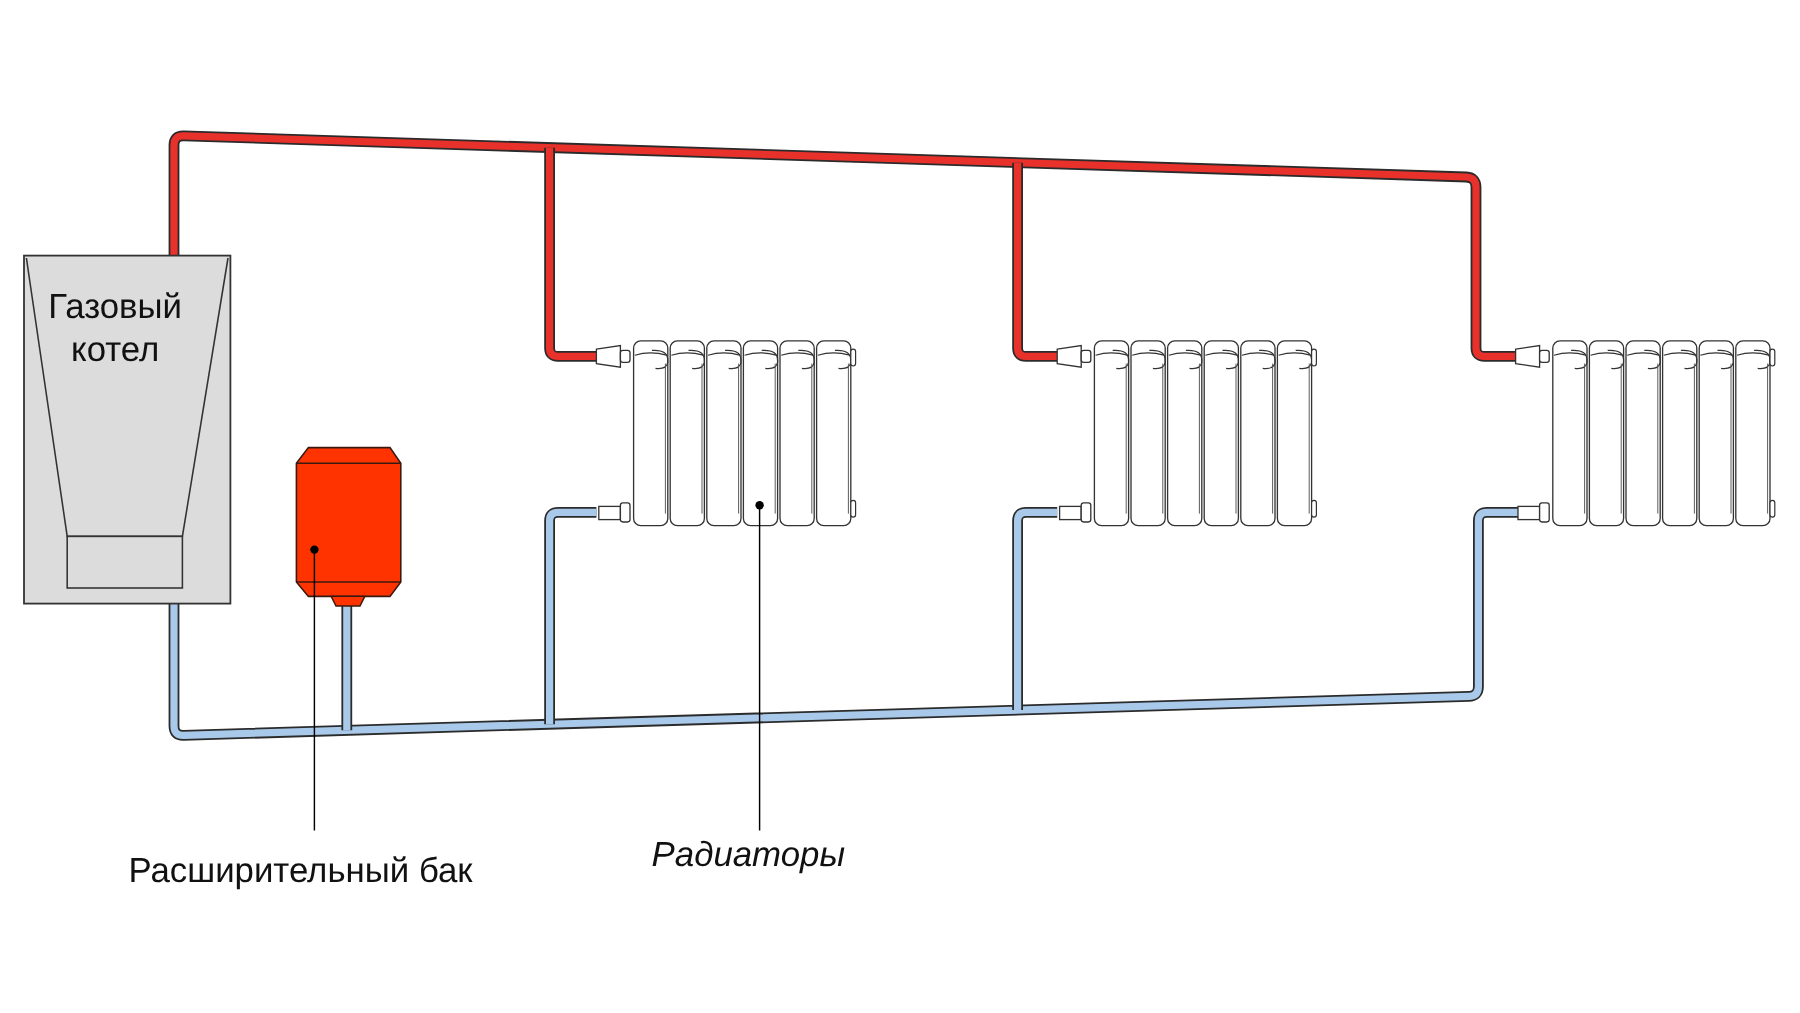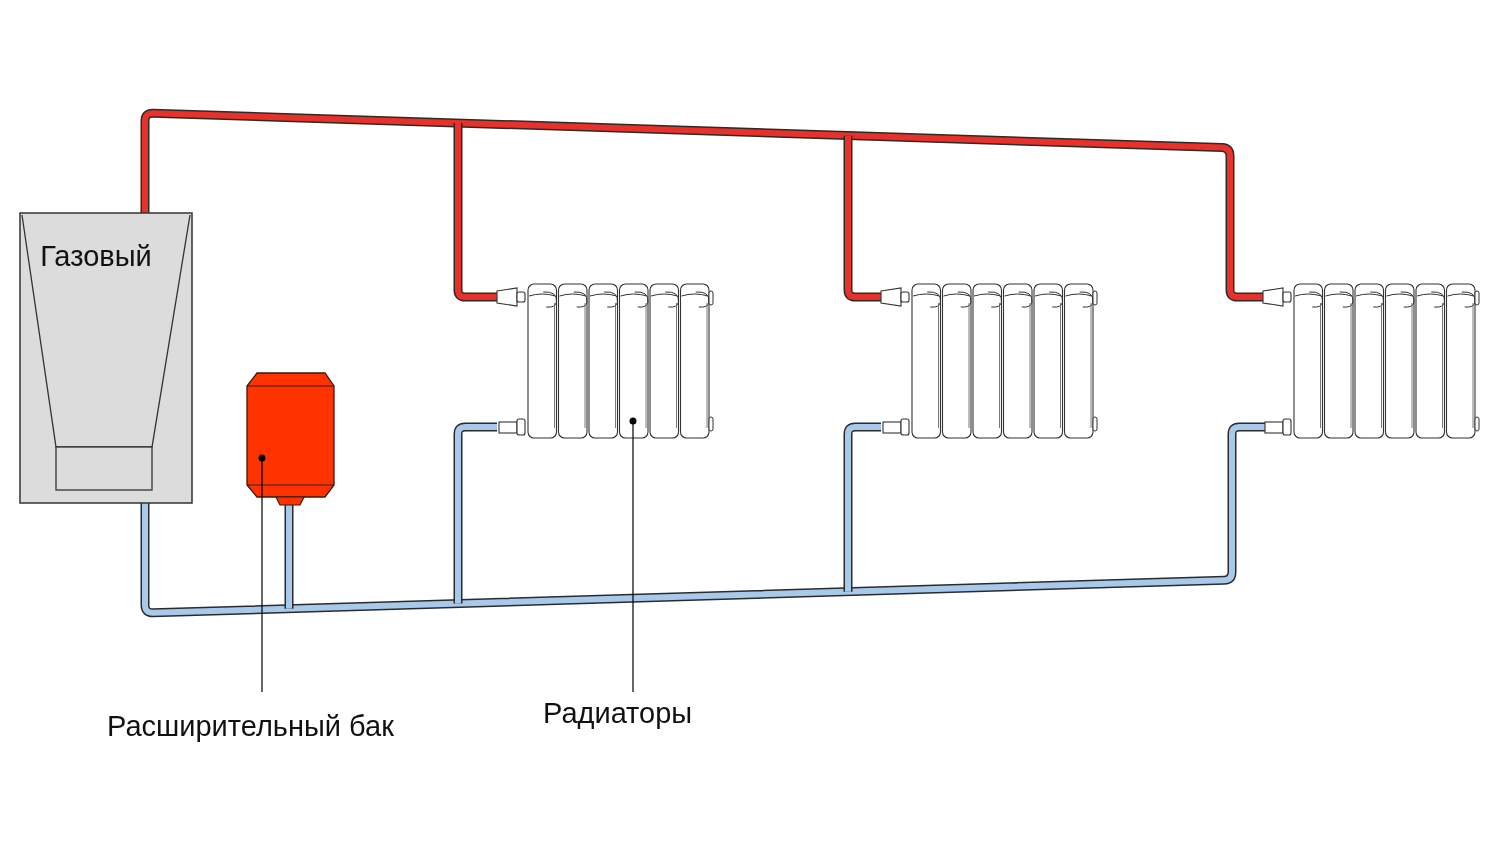--- a/index.html
+++ b/index.html
@@ -206,6 +206,7 @@
 
 <div class="lbl boiler-label">
   <div>Газовый</div>
+  <div>котел</div>
 </div>
 <div class="lbl caption cap-tank">Расширительный бак</div>
 <div class="lbl caption cap-rad">Радиаторы</div>

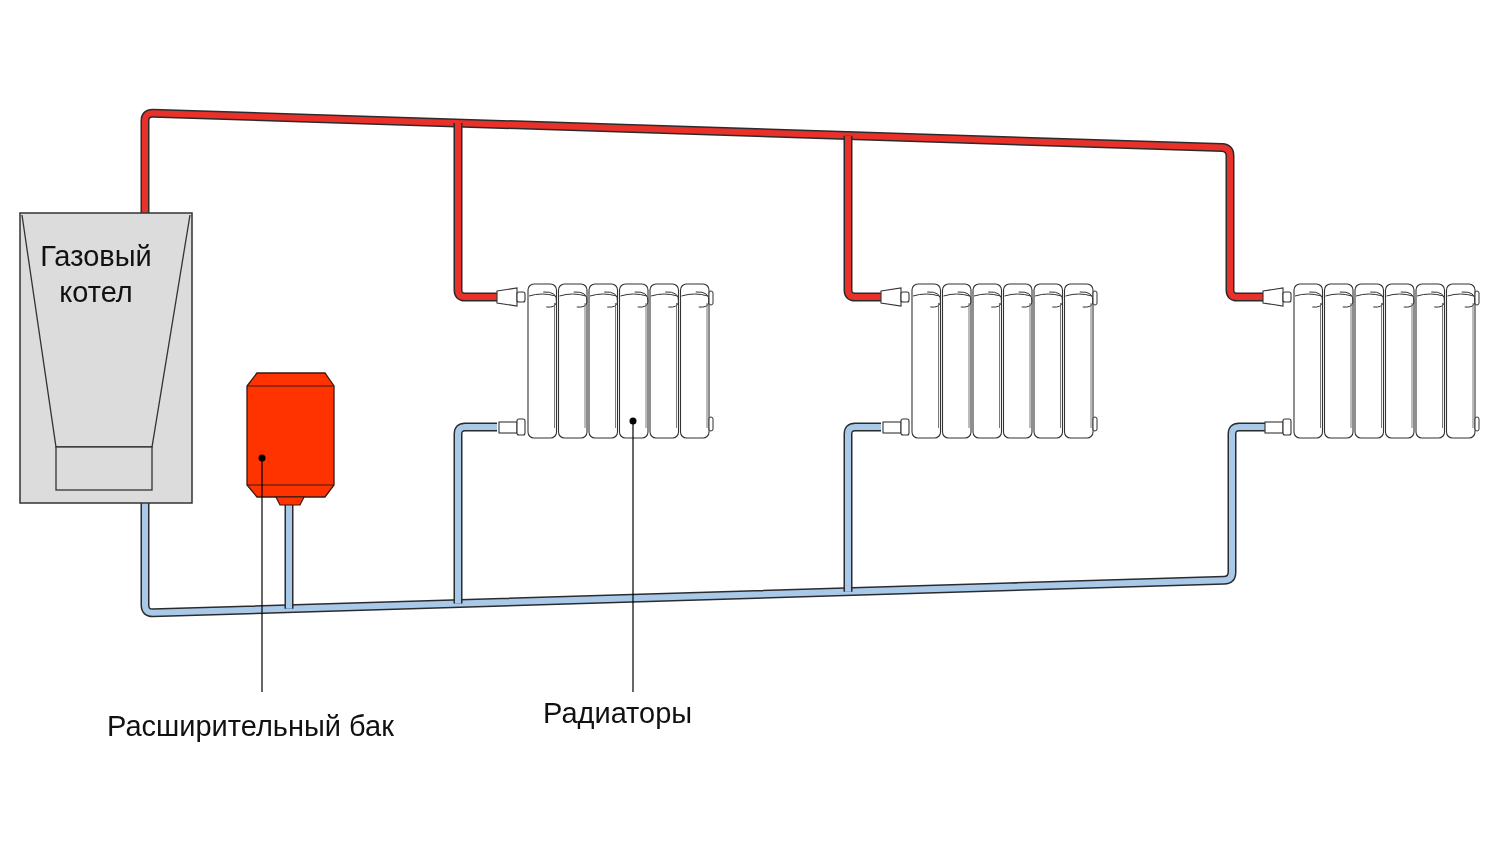--- a/index.html
+++ b/index.html
@@ -9,7 +9,7 @@
   .boiler-label { left: 20px; width: 152px; top: 238px; text-align: center; font-size: 29px; line-height: 36px; }
   .caption { font-size: 29px; top: 697px; }
   .cap-tank { left: 107px; margin-top: 13px; }
-  .cap-rad { left: 543px; }
+  .cap-rad { left: 543px; font-style: italic; }
 </style>
 </head>
 <body>

